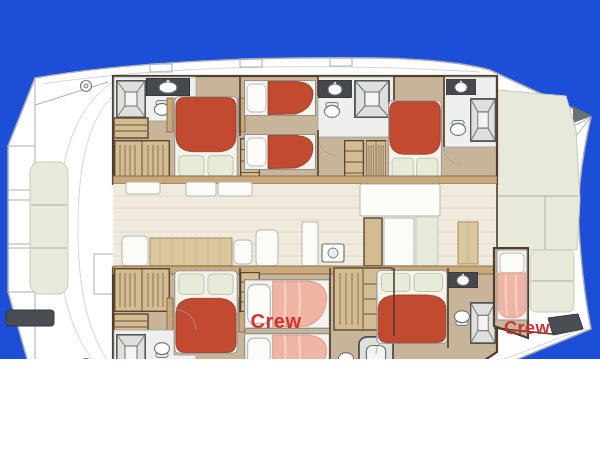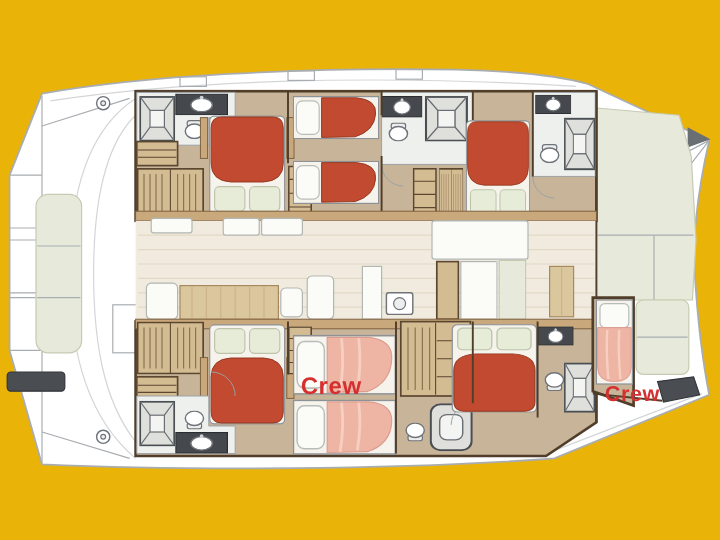--- a/index.html
+++ b/index.html
@@ -3,7 +3,7 @@
 <meta charset="utf-8">
 <style>
   html,body{margin:0;padding:0;background:#ffffff;}
-  .canvas{position:relative;width:600px;height:450px;background:#eab308;overflow:hidden;
+  .canvas{position:relative;width:600px;height:359px;background:#1d4ed8;overflow:hidden;
           font-family:"Liberation Sans",sans-serif;}
   svg{display:block;}
   

